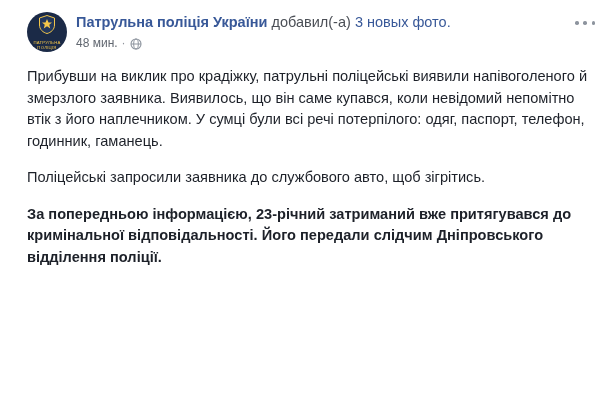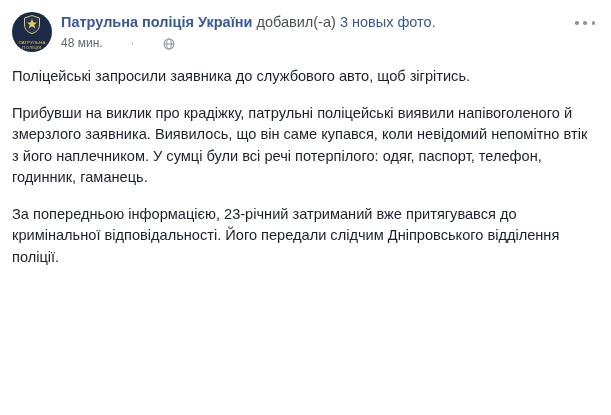--- a/index.html
+++ b/index.html
@@ -20,6 +20,7 @@
     position: relative;
     background: #ffffff;
     box-sizing: border-box;
+    padding-left: 15px;
   }
   .post-header {
     display: flex;

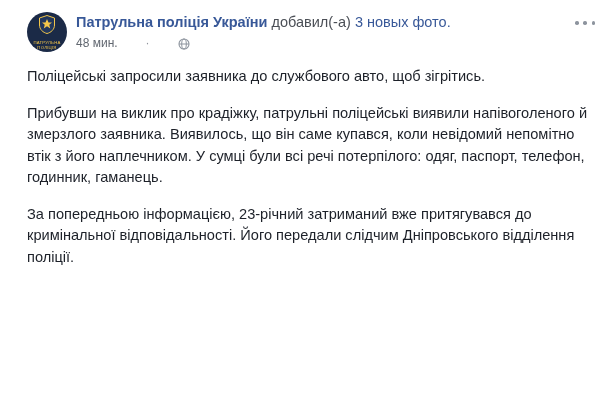--- a/index.html
+++ b/index.html
@@ -94,7 +94,6 @@
     color: #616770;
     line-height: 16px;
     margin-top: 3px;
-    gap: 24px;
   }
   .meta-line .timestamp {
     cursor: pointer;

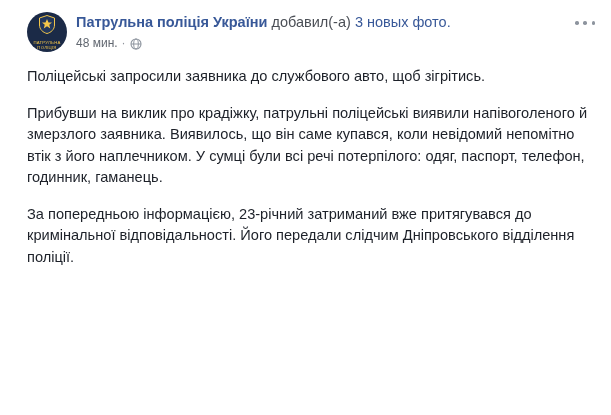--- a/index.html
+++ b/index.html
@@ -183,8 +183,8 @@
   </div>
 
   <div class="post-body">
+    <p>Прибувши на виклик про крадіжку, патрульні поліцейські виявили напівоголеного й змерзлого заявника. Виявилось, що він саме купався, коли невідомий непомітно втік з його наплечником. У сумці були всі речі потерпілого: одяг, паспорт, телефон, годинник, гаманець.</p>
     <p>Поліцейські запросили заявника до службового авто, щоб зігрітись.</p>
-    <p>Прибувши на виклик про крадіжку, патрульні поліцейські виявили напівоголеного й змерзлого заявника. Виявилось, що він саме купався, коли невідомий непомітно втік з його наплечником. У сумці були всі речі потерпілого: одяг, паспорт, телефон, годинник, гаманець.</p>
     <p>За попередньою інформацією, 23-річний затриманий вже притягувався до кримінальної відповідальності. Його передали слідчим Дніпровського відділення поліції.</p>
   </div>
 

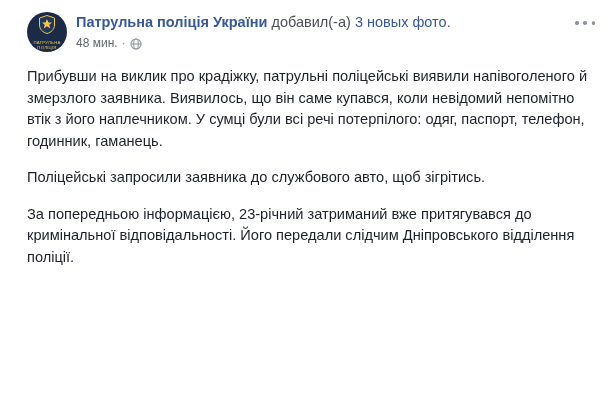--- a/index.html
+++ b/index.html
@@ -138,6 +138,7 @@
   }
   .post-body p:last-child {
     margin-bottom: 8px;
+    font-weight: bold;
   }
 </style>
 </head>

